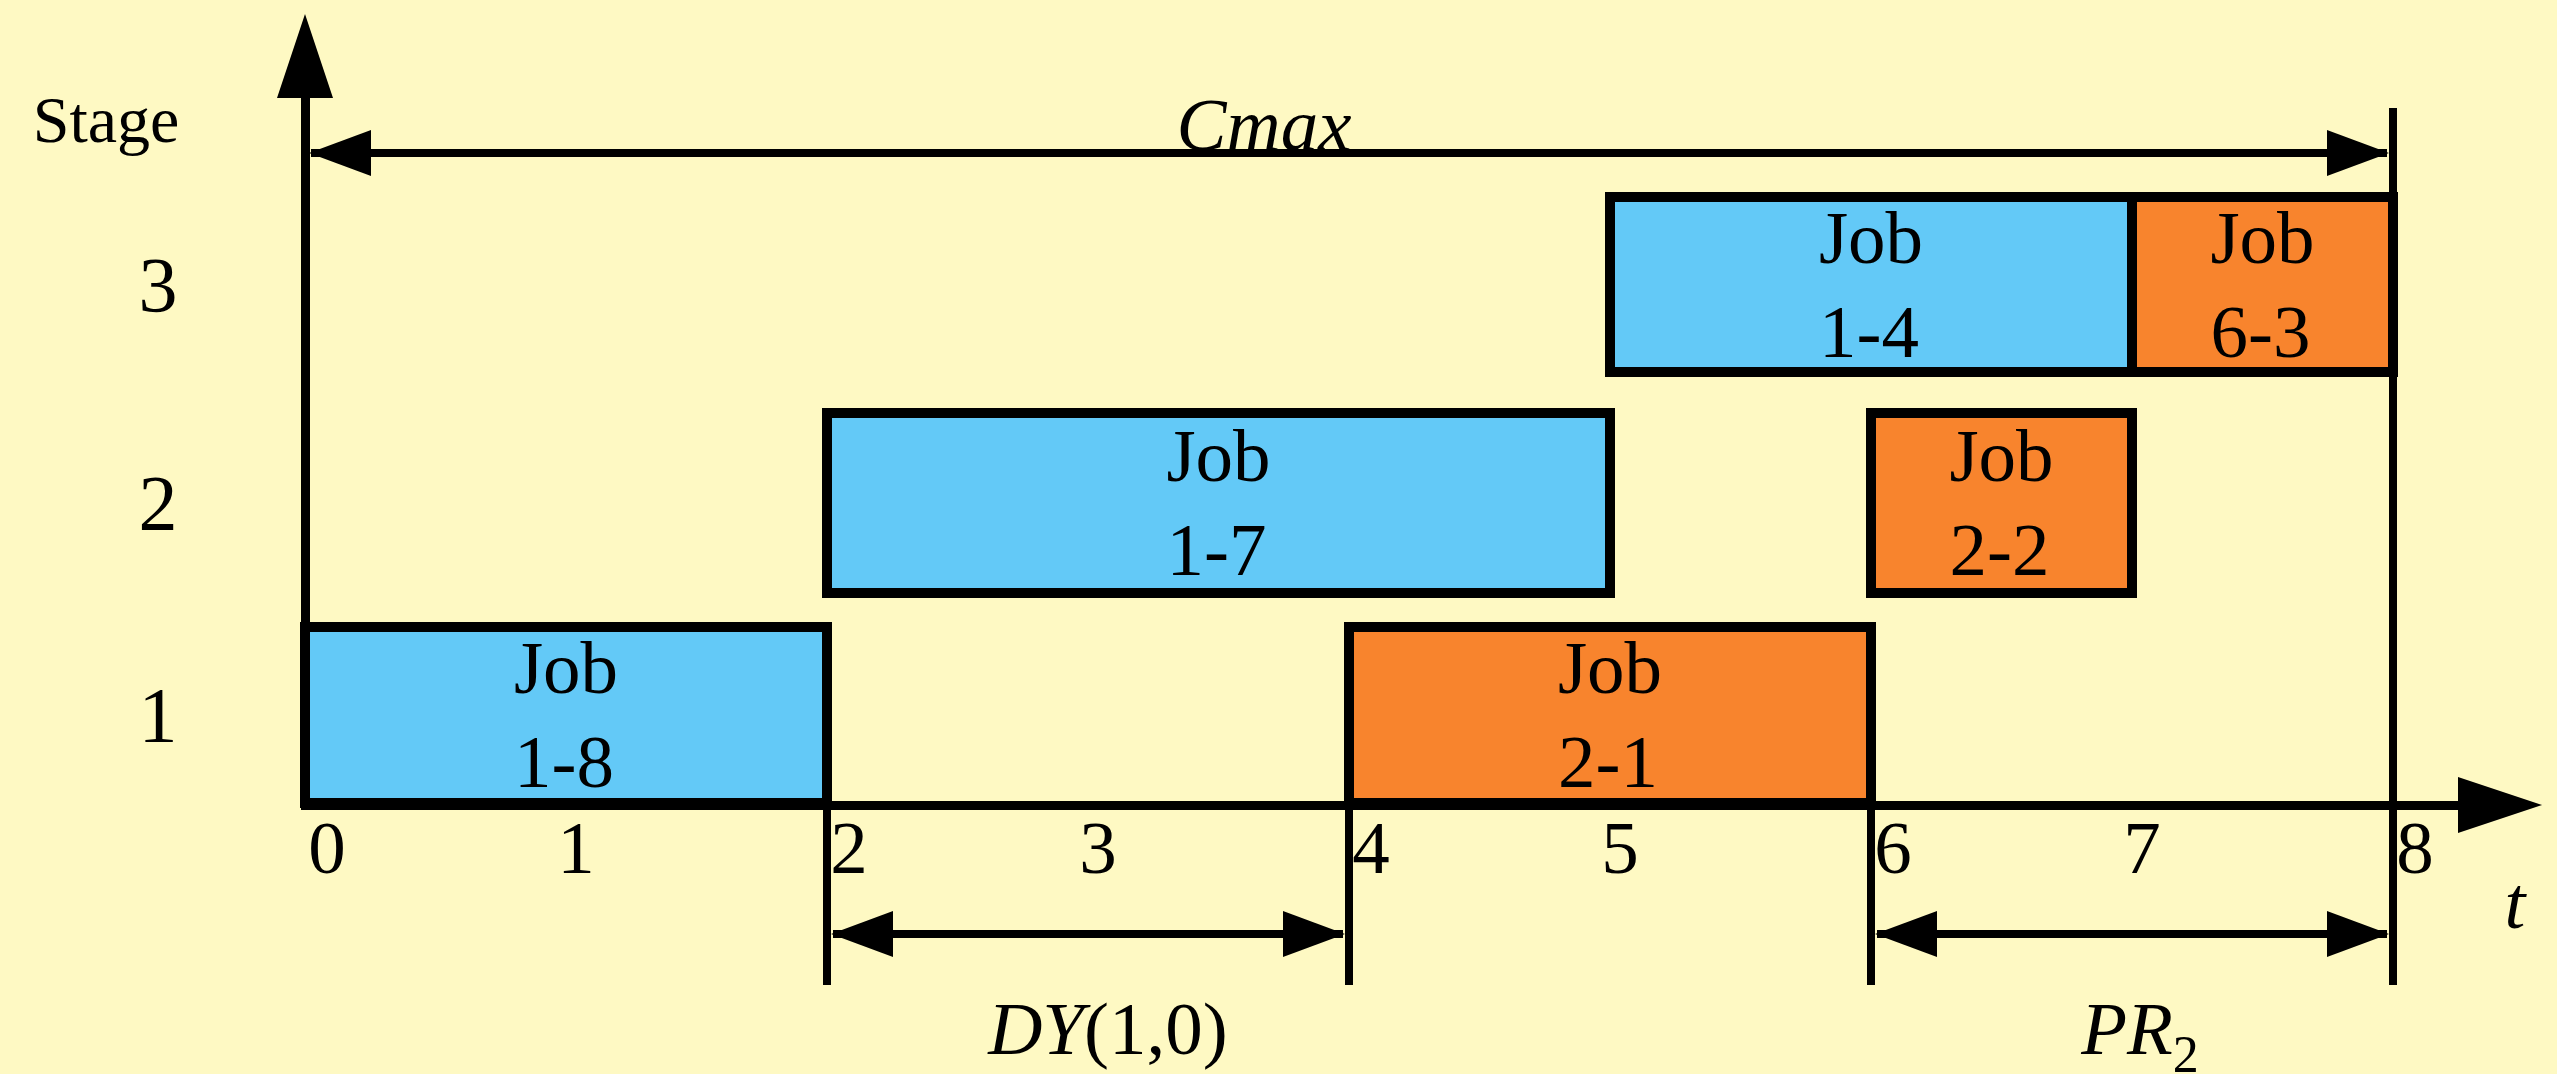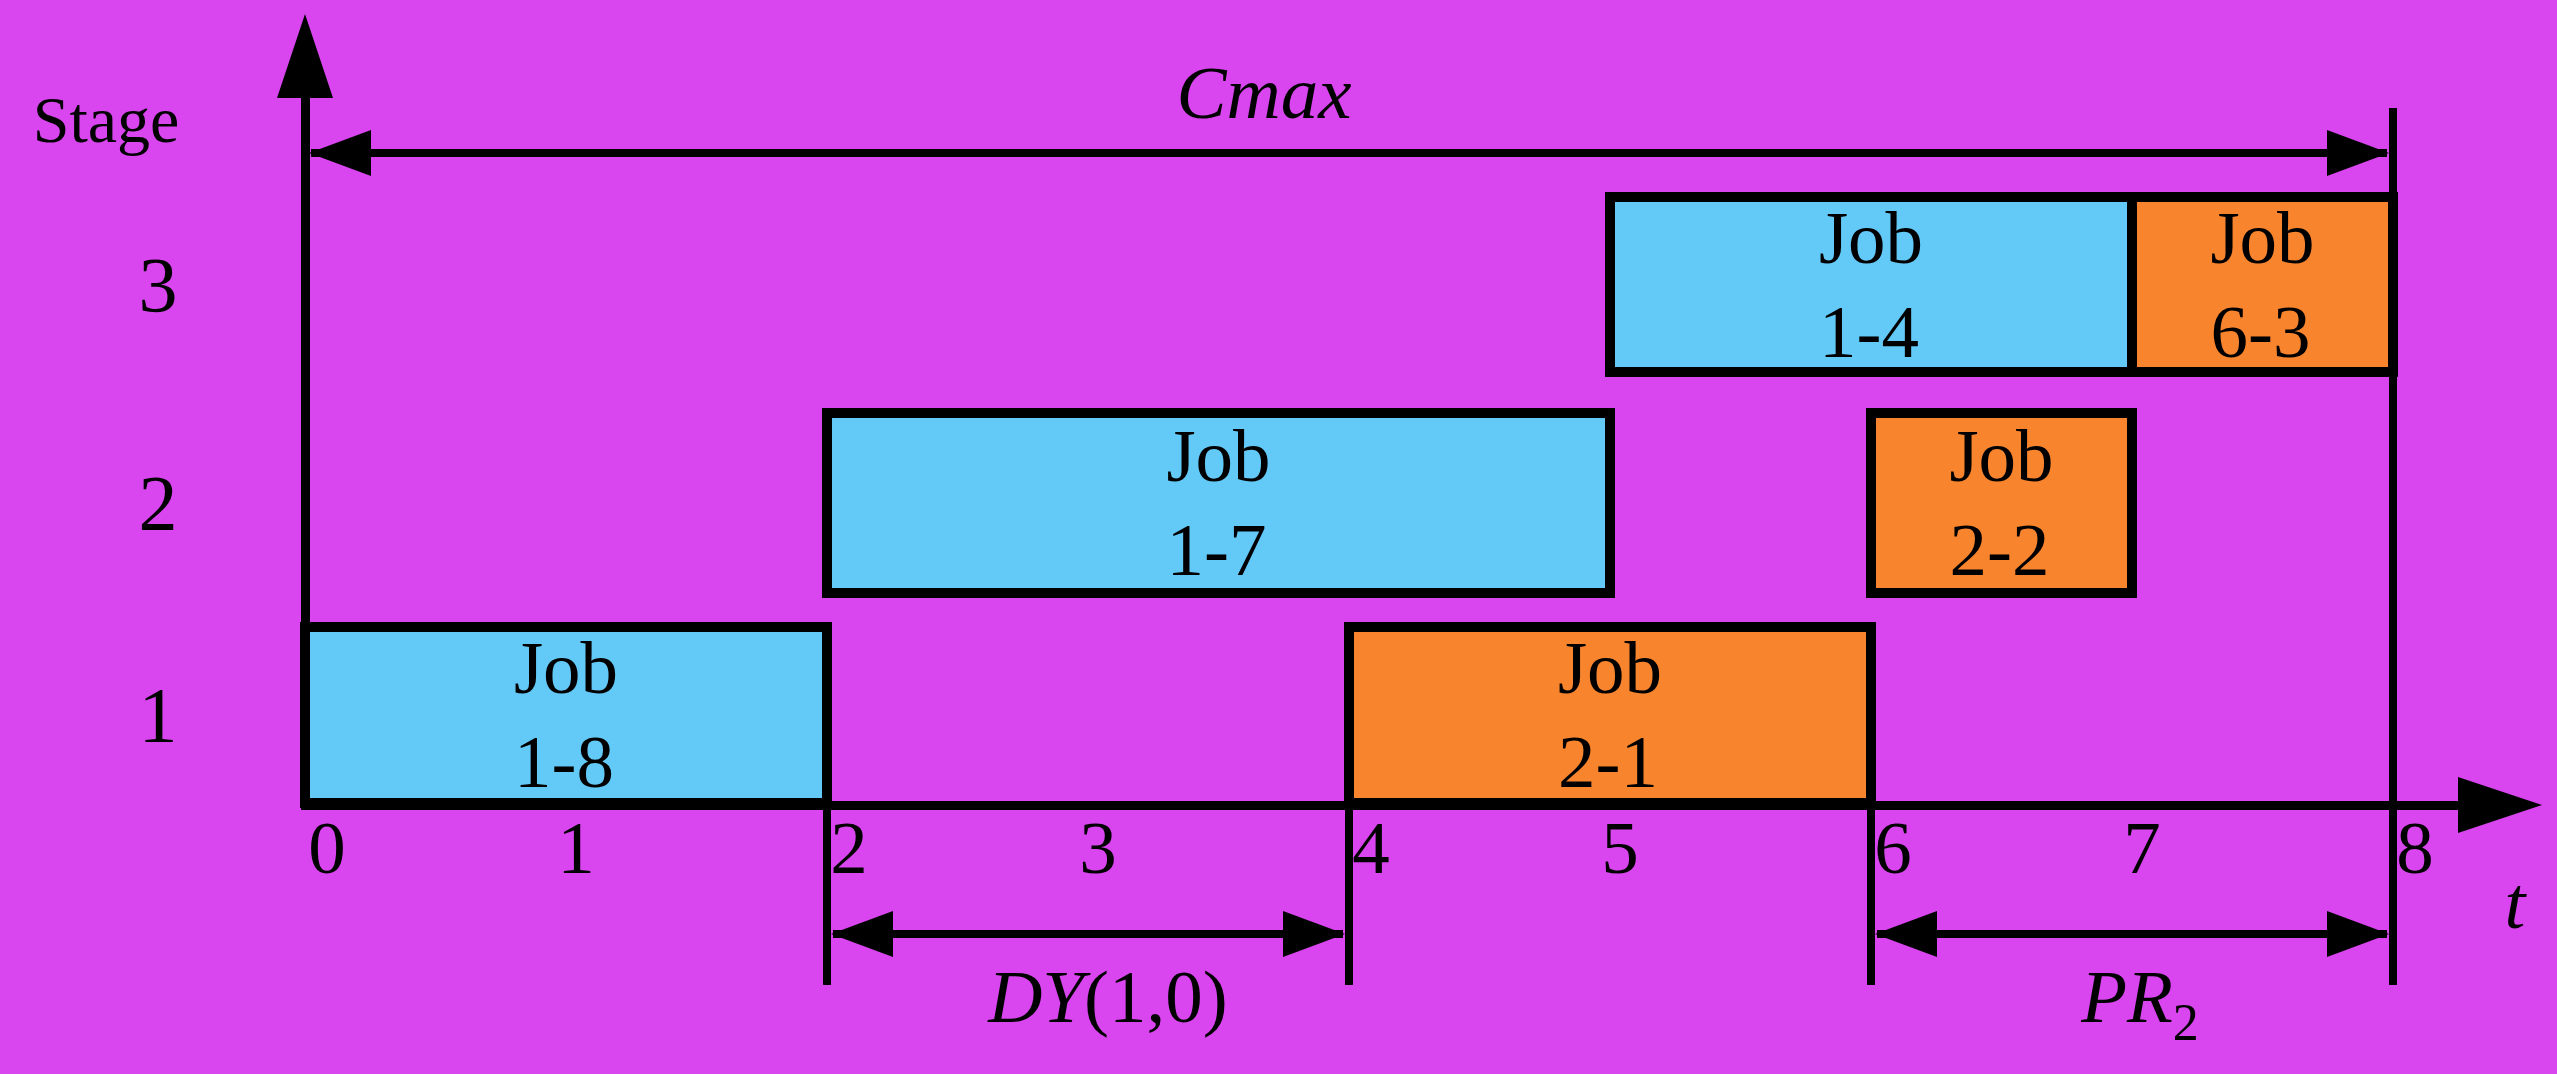--- a/index.html
+++ b/index.html
@@ -6,7 +6,7 @@
   #canvas{
     position:relative;
     width:2557px;height:1074px;
-    background:#d946ef;
+    background:#fef9c3;
     font-family:"Liberation Serif","DejaVu Serif",serif;
     color:#000;
     overflow:hidden;

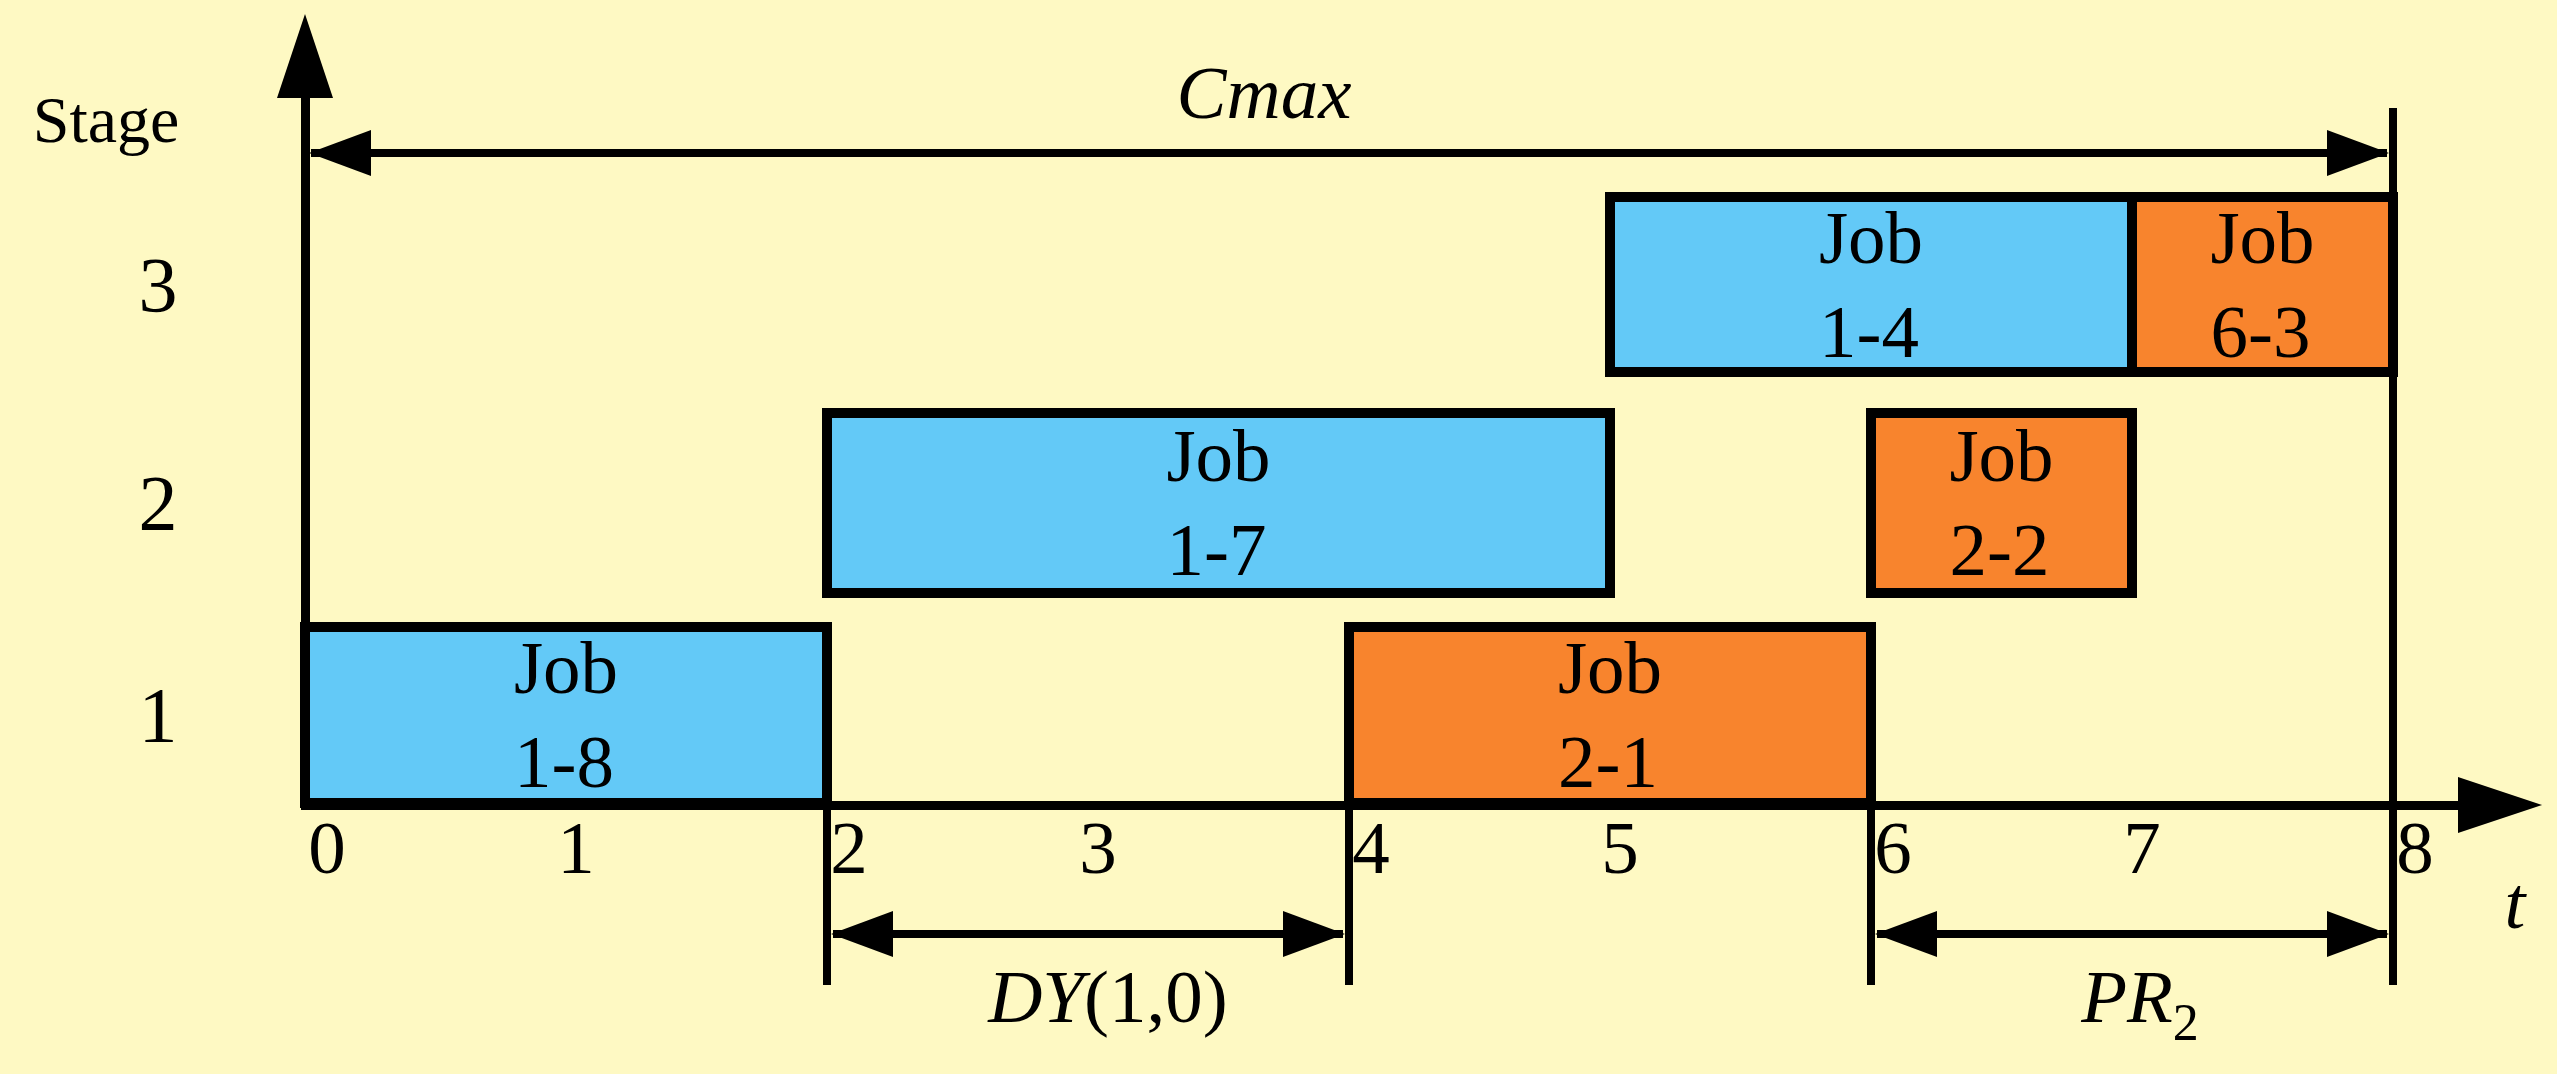--- a/index.html
+++ b/index.html
@@ -47,6 +47,7 @@
     transform:translate(-50%,-50%);
     font-size:75px;
     white-space:nowrap;
+    margin-top:32px;
   }
   .ann-label .it{font-style:italic;}
   .ann-label sub{font-size:52px;line-height:0;vertical-align:-18px;}

